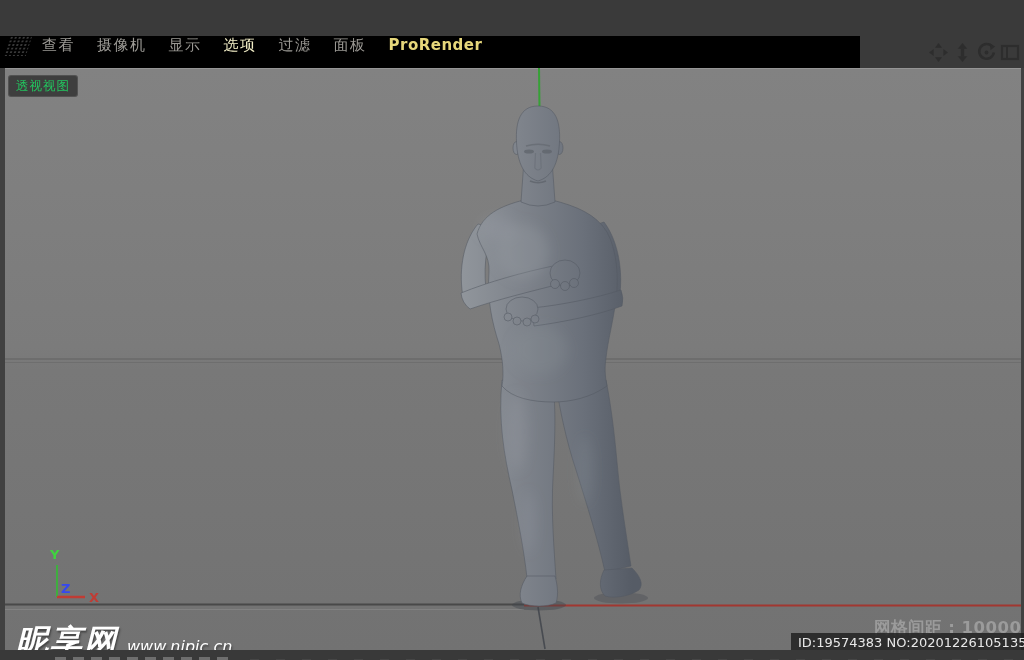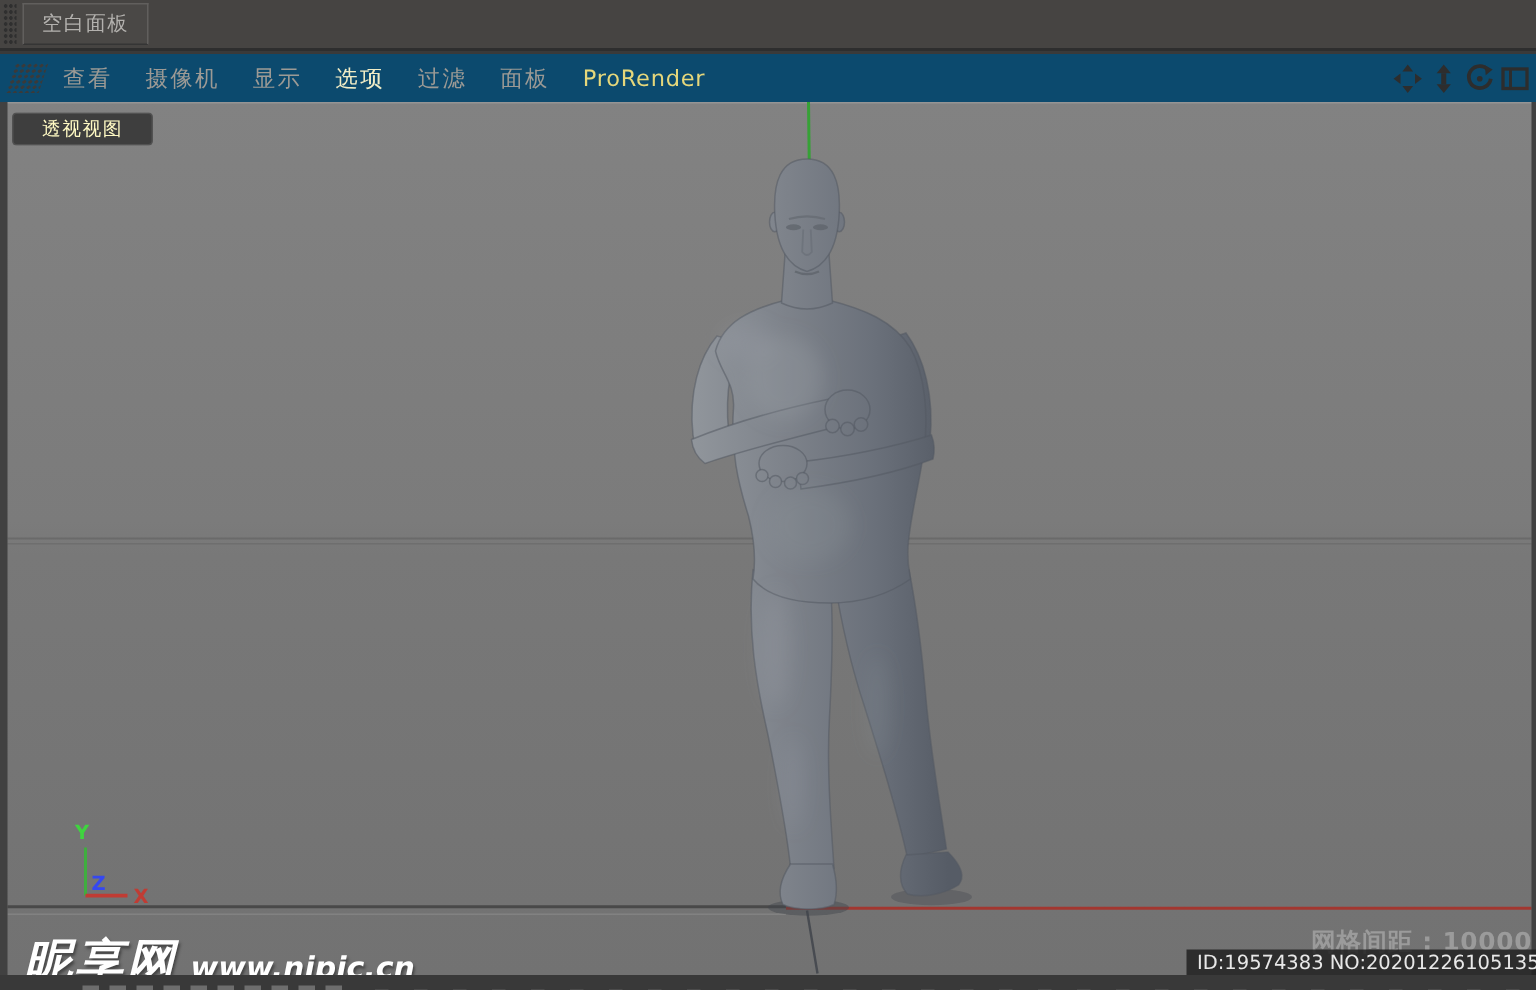--- a/index.html
+++ b/index.html
@@ -70,12 +70,6 @@
 
 <div class="app">
 
-  <div class="tabbar">
-    <div class="grip-v"></div>
-    <div class="tab">
-      <span>空白面板</span>
-    </div>
-  </div>
 
   <div class="menubar">
     <div class="grip-d"></div>

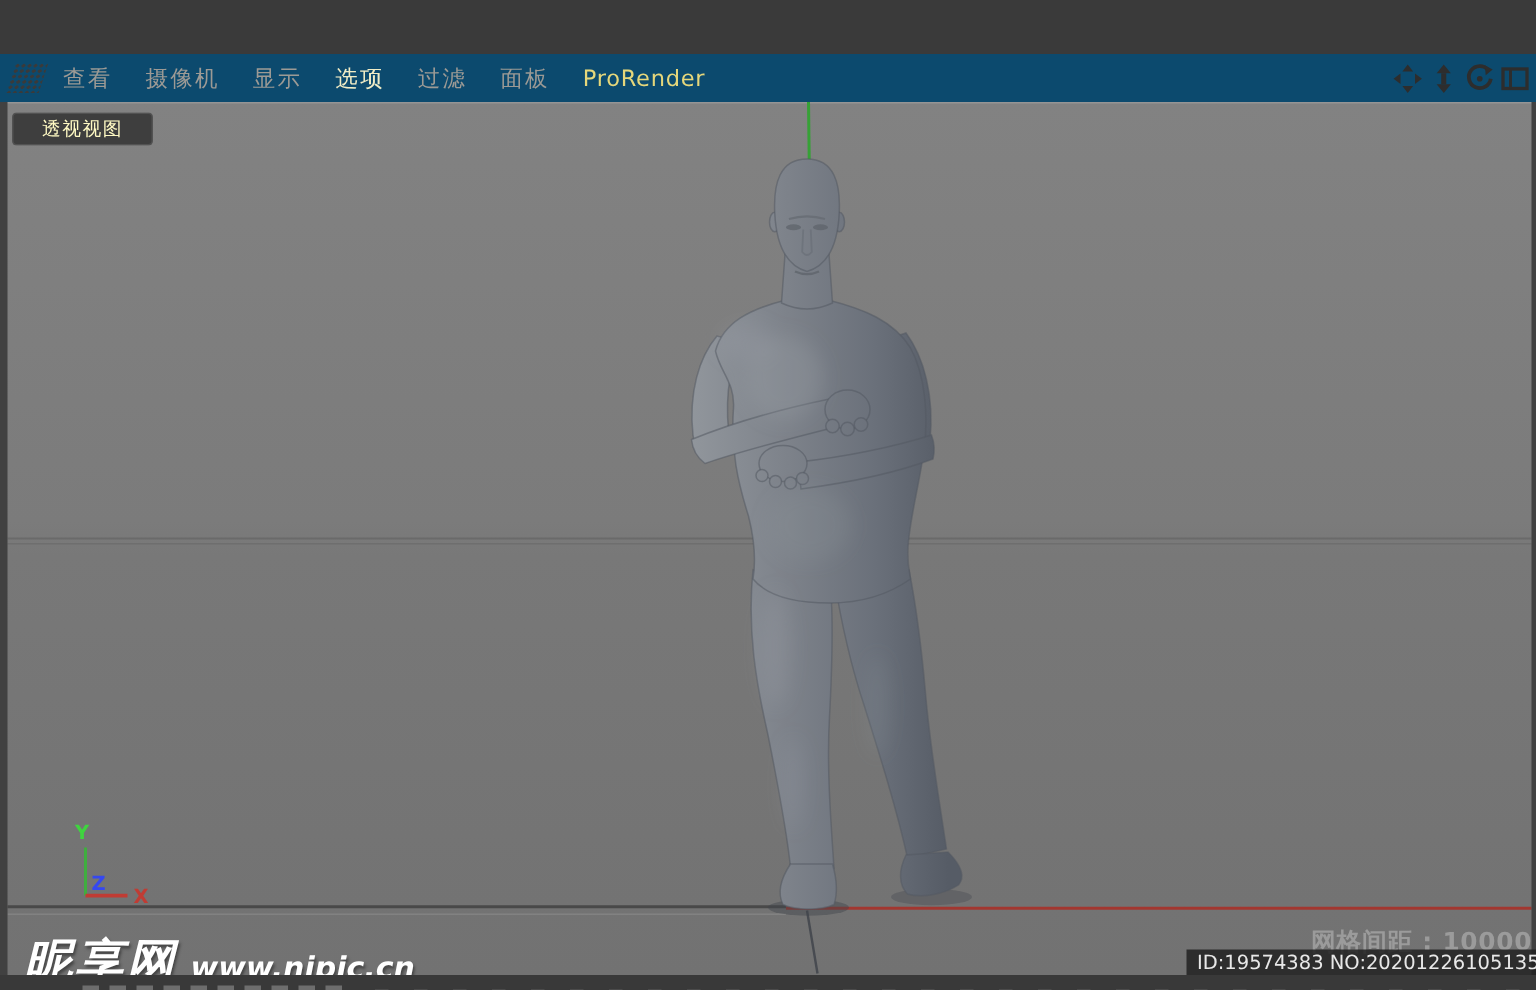--- a/index.html
+++ b/index.html
@@ -19,8 +19,8 @@
          color:#b3b1ae; font-size:13.5px; letter-spacing:1px; }
 
   
-  .menubar { position:absolute; left:0; top:36px; width:1024px; height:32px;
-             background:#0c4a6e; display:flex; align-items:center; }
+  .menubar { position:absolute; left:0; top:36px; width:860px; height:32px;
+             background:#000000; display:flex; }
   .grip-d { width:22px; height:20px; margin-left:7px; transform:skewX(-18deg);
             background-image:radial-gradient(#3a3a3a 1.1px, transparent 1.4px);
             background-size:4px 3.6px; }

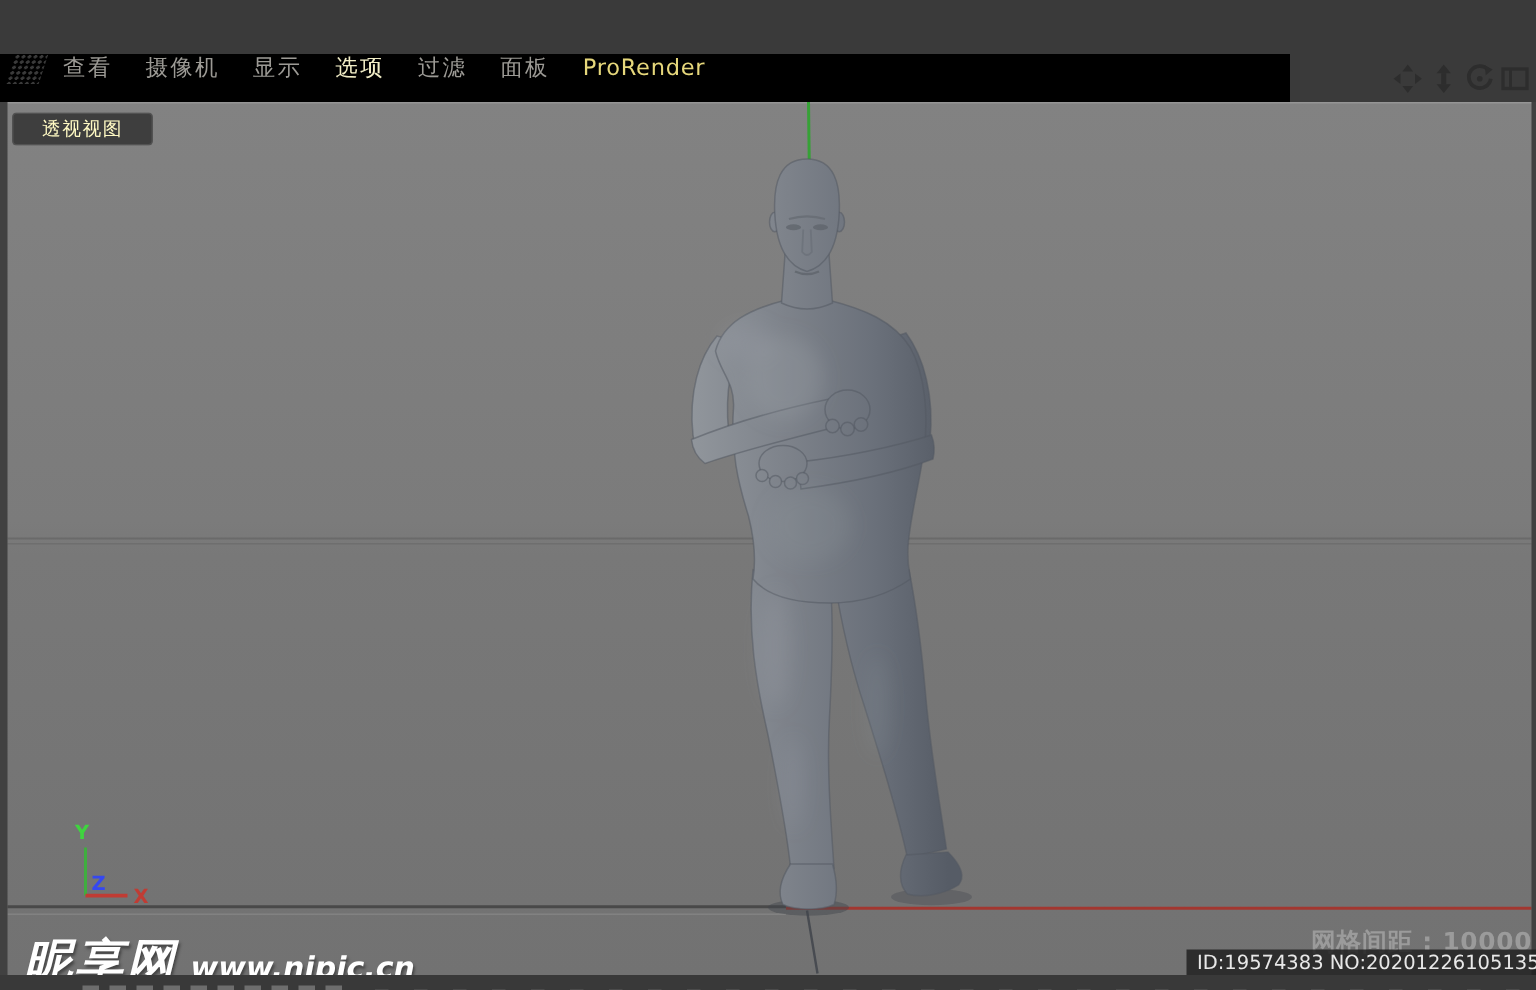--- a/index.html
+++ b/index.html
@@ -28,7 +28,7 @@
                cursor:default; white-space:nowrap; }
   .menu-item.first { margin-left:13px; }
   .menu-item.hl { color:#f1edc6; font-weight:normal; }
-  .menu-item.accent { color:#e6d77b; font-weight:normal; letter-spacing:0.5px; }
+  .menu-item.accent { color:#e6d77b; font-weight:bold; letter-spacing:0.5px; }
   .nav-icons { position:absolute; right:0; top:36px; height:32px; display:flex;
                align-items:center; gap:3px; overflow:hidden; width:96px; }
   .nav-icons svg { flex:0 0 auto; }

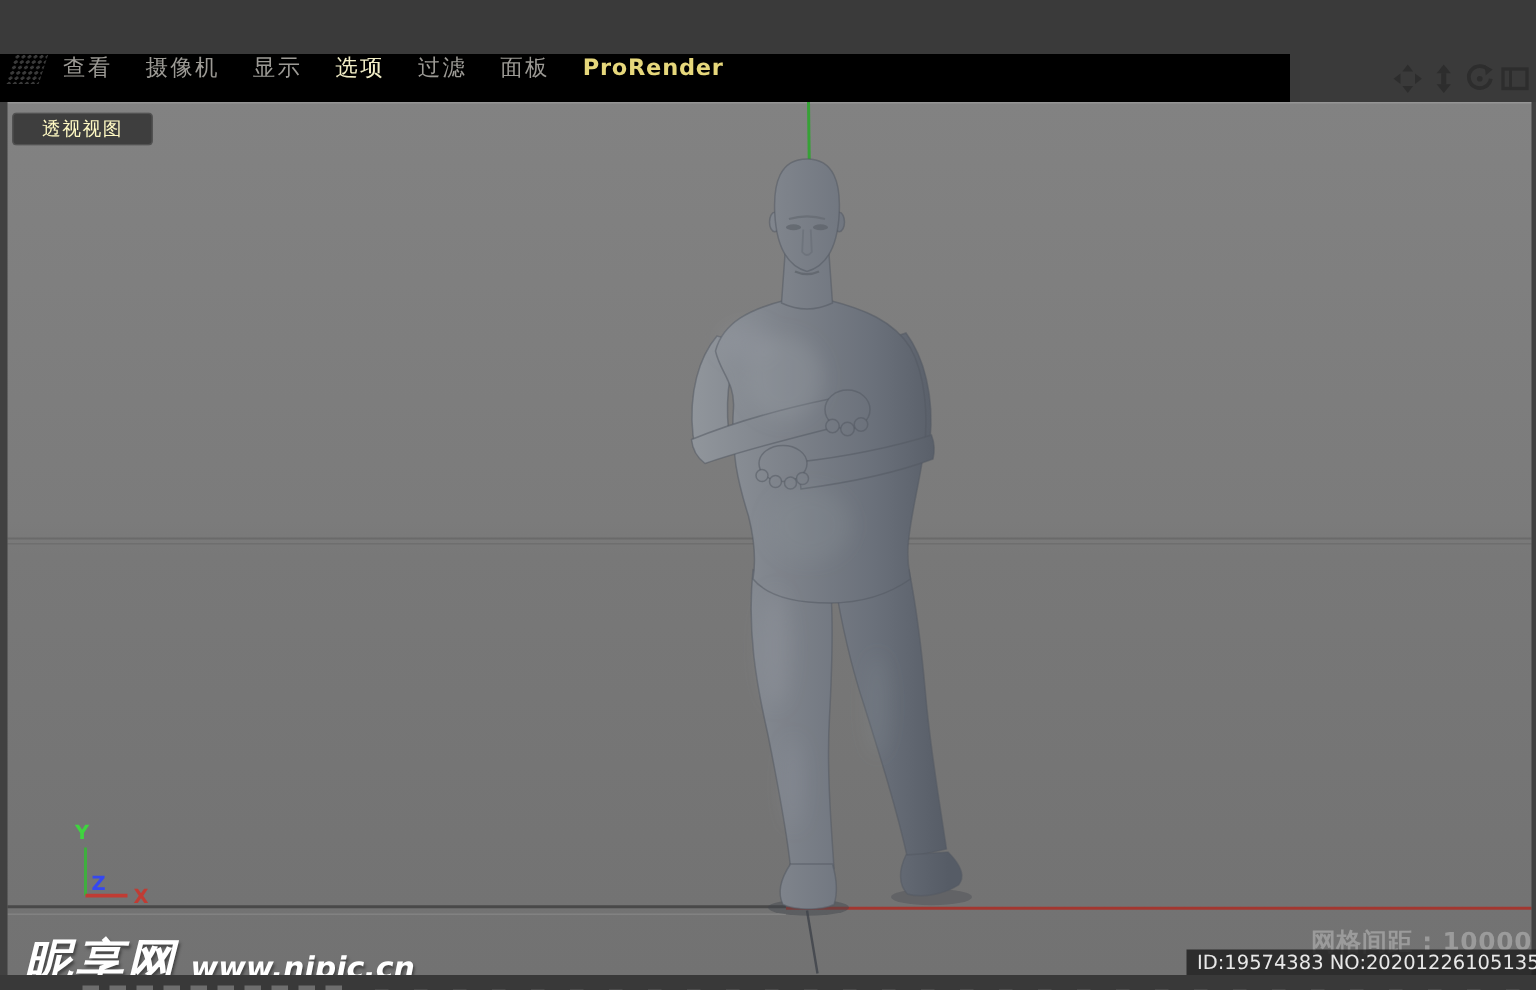--- a/index.html
+++ b/index.html
@@ -43,9 +43,9 @@
   .edge-r { position:absolute; right:0; top:0; width:3px; height:582px; background:#414141; }
   .scene { position:absolute; left:0; top:0; width:1024px; height:582px; }
 
-  .view-label { position:absolute; left:8px; top:7px; height:22px; padding:0 19px;
+  .view-label { position:absolute; left:8px; top:7px; height:22px; padding:0 7px;
                 background:rgba(56,56,56,.92); border:1px solid rgba(98,98,98,.55);
-                border-radius:3px; color:#fef9c3; font-size:12.5px; letter-spacing:1px;
+                border-radius:3px; color:#22c55e; font-size:12.5px; letter-spacing:1px;
                 display:flex; align-items:center; }
 
   .grid-spacing { position:absolute; left:874px; top:549px; color:#9b9b9b;

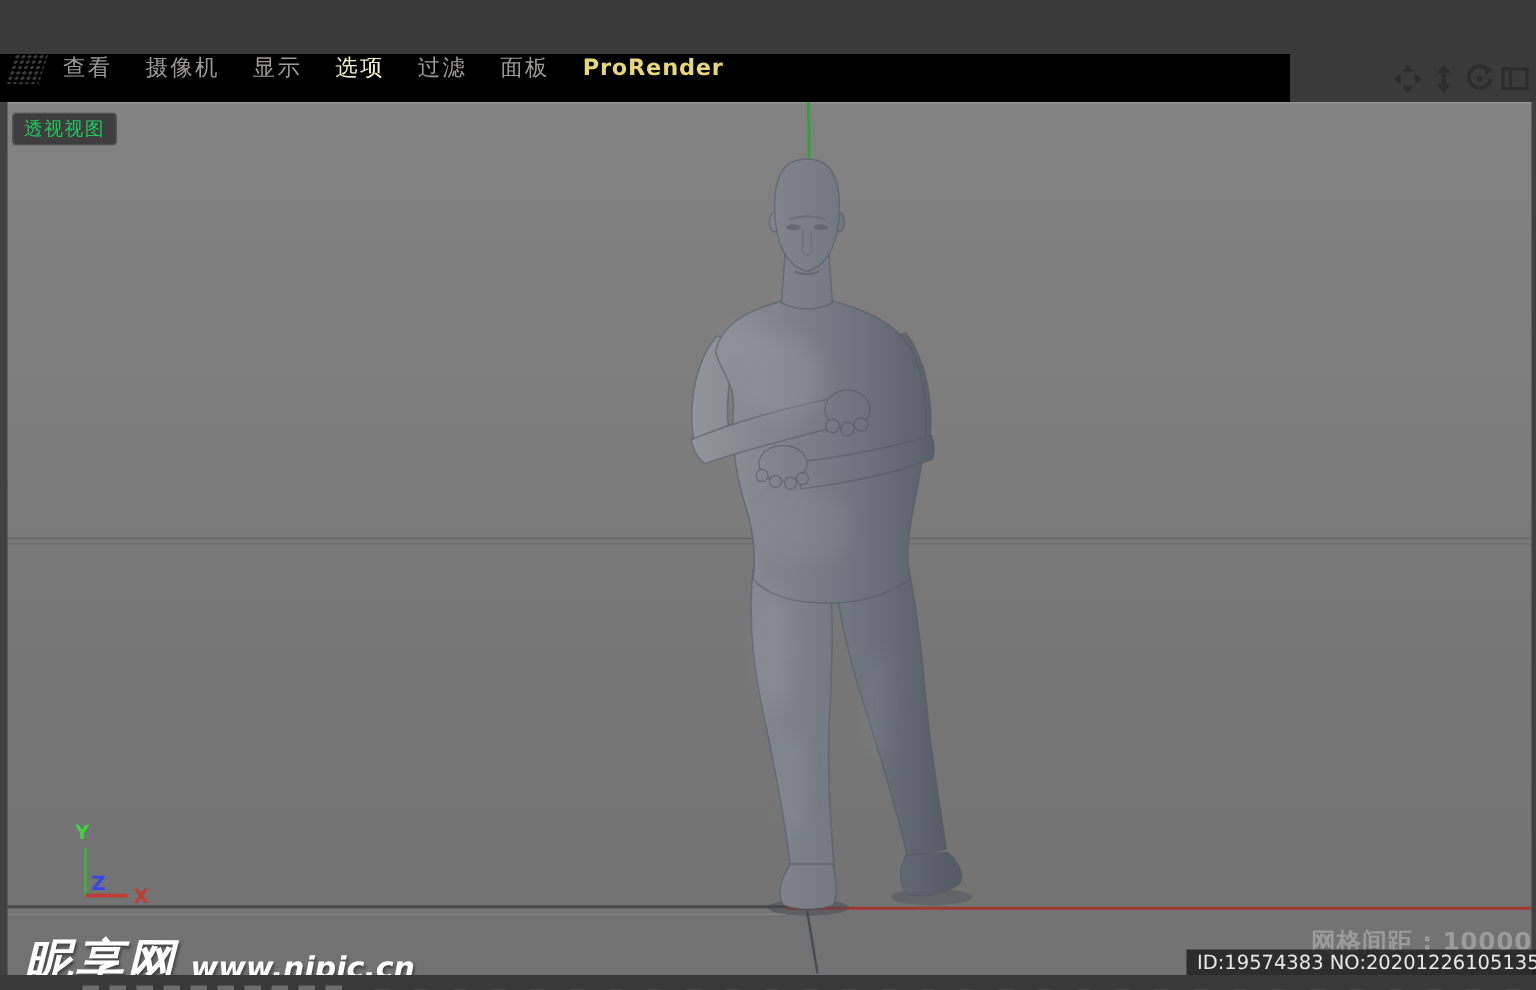--- a/index.html
+++ b/index.html
@@ -59,7 +59,7 @@
                align-items:baseline; gap:9px; color:#ffffff; font-style:italic;
                text-shadow:1px 2px 2px rgba(30,30,30,.55); }
   .wm-cn { font-size:32px; font-weight:bold; letter-spacing:2px; }
-  .wm-url { font-size:20px; font-weight:bold; }
+  .wm-url { font-size:16px; font-weight:normal; }
 
   
   .bottomstrip { position:absolute; left:0; top:650px; width:1024px; height:10px;

